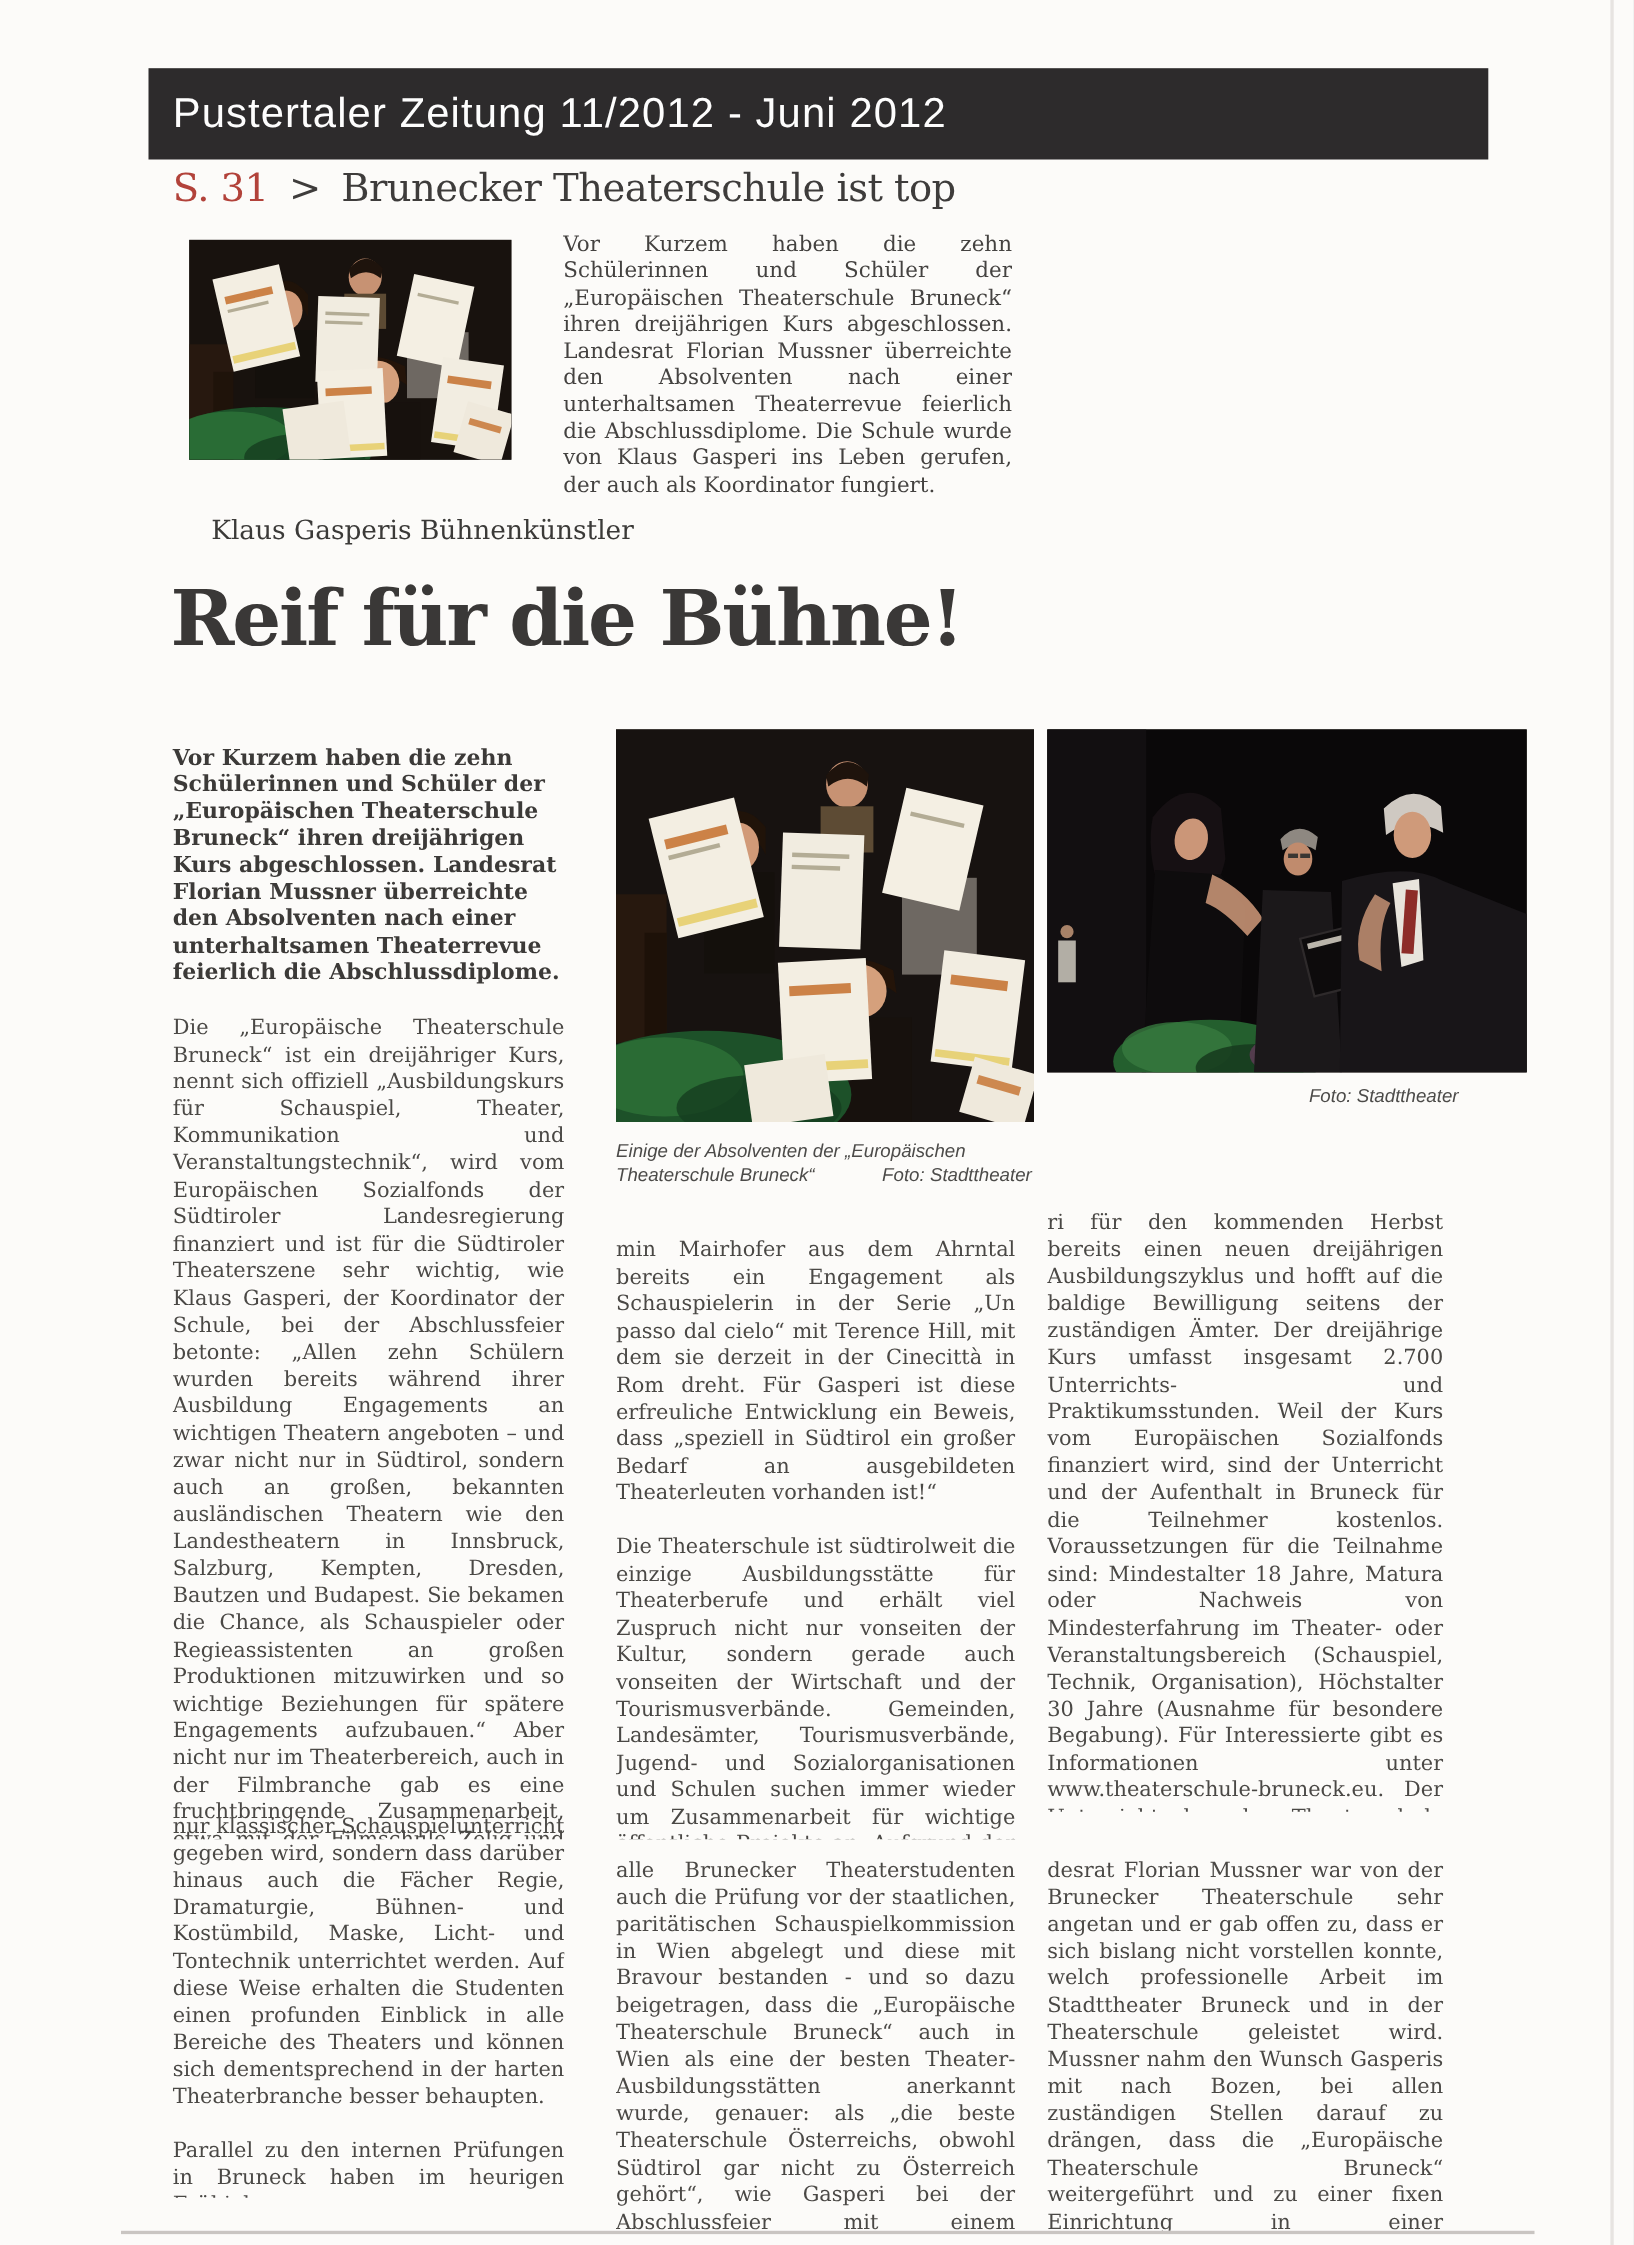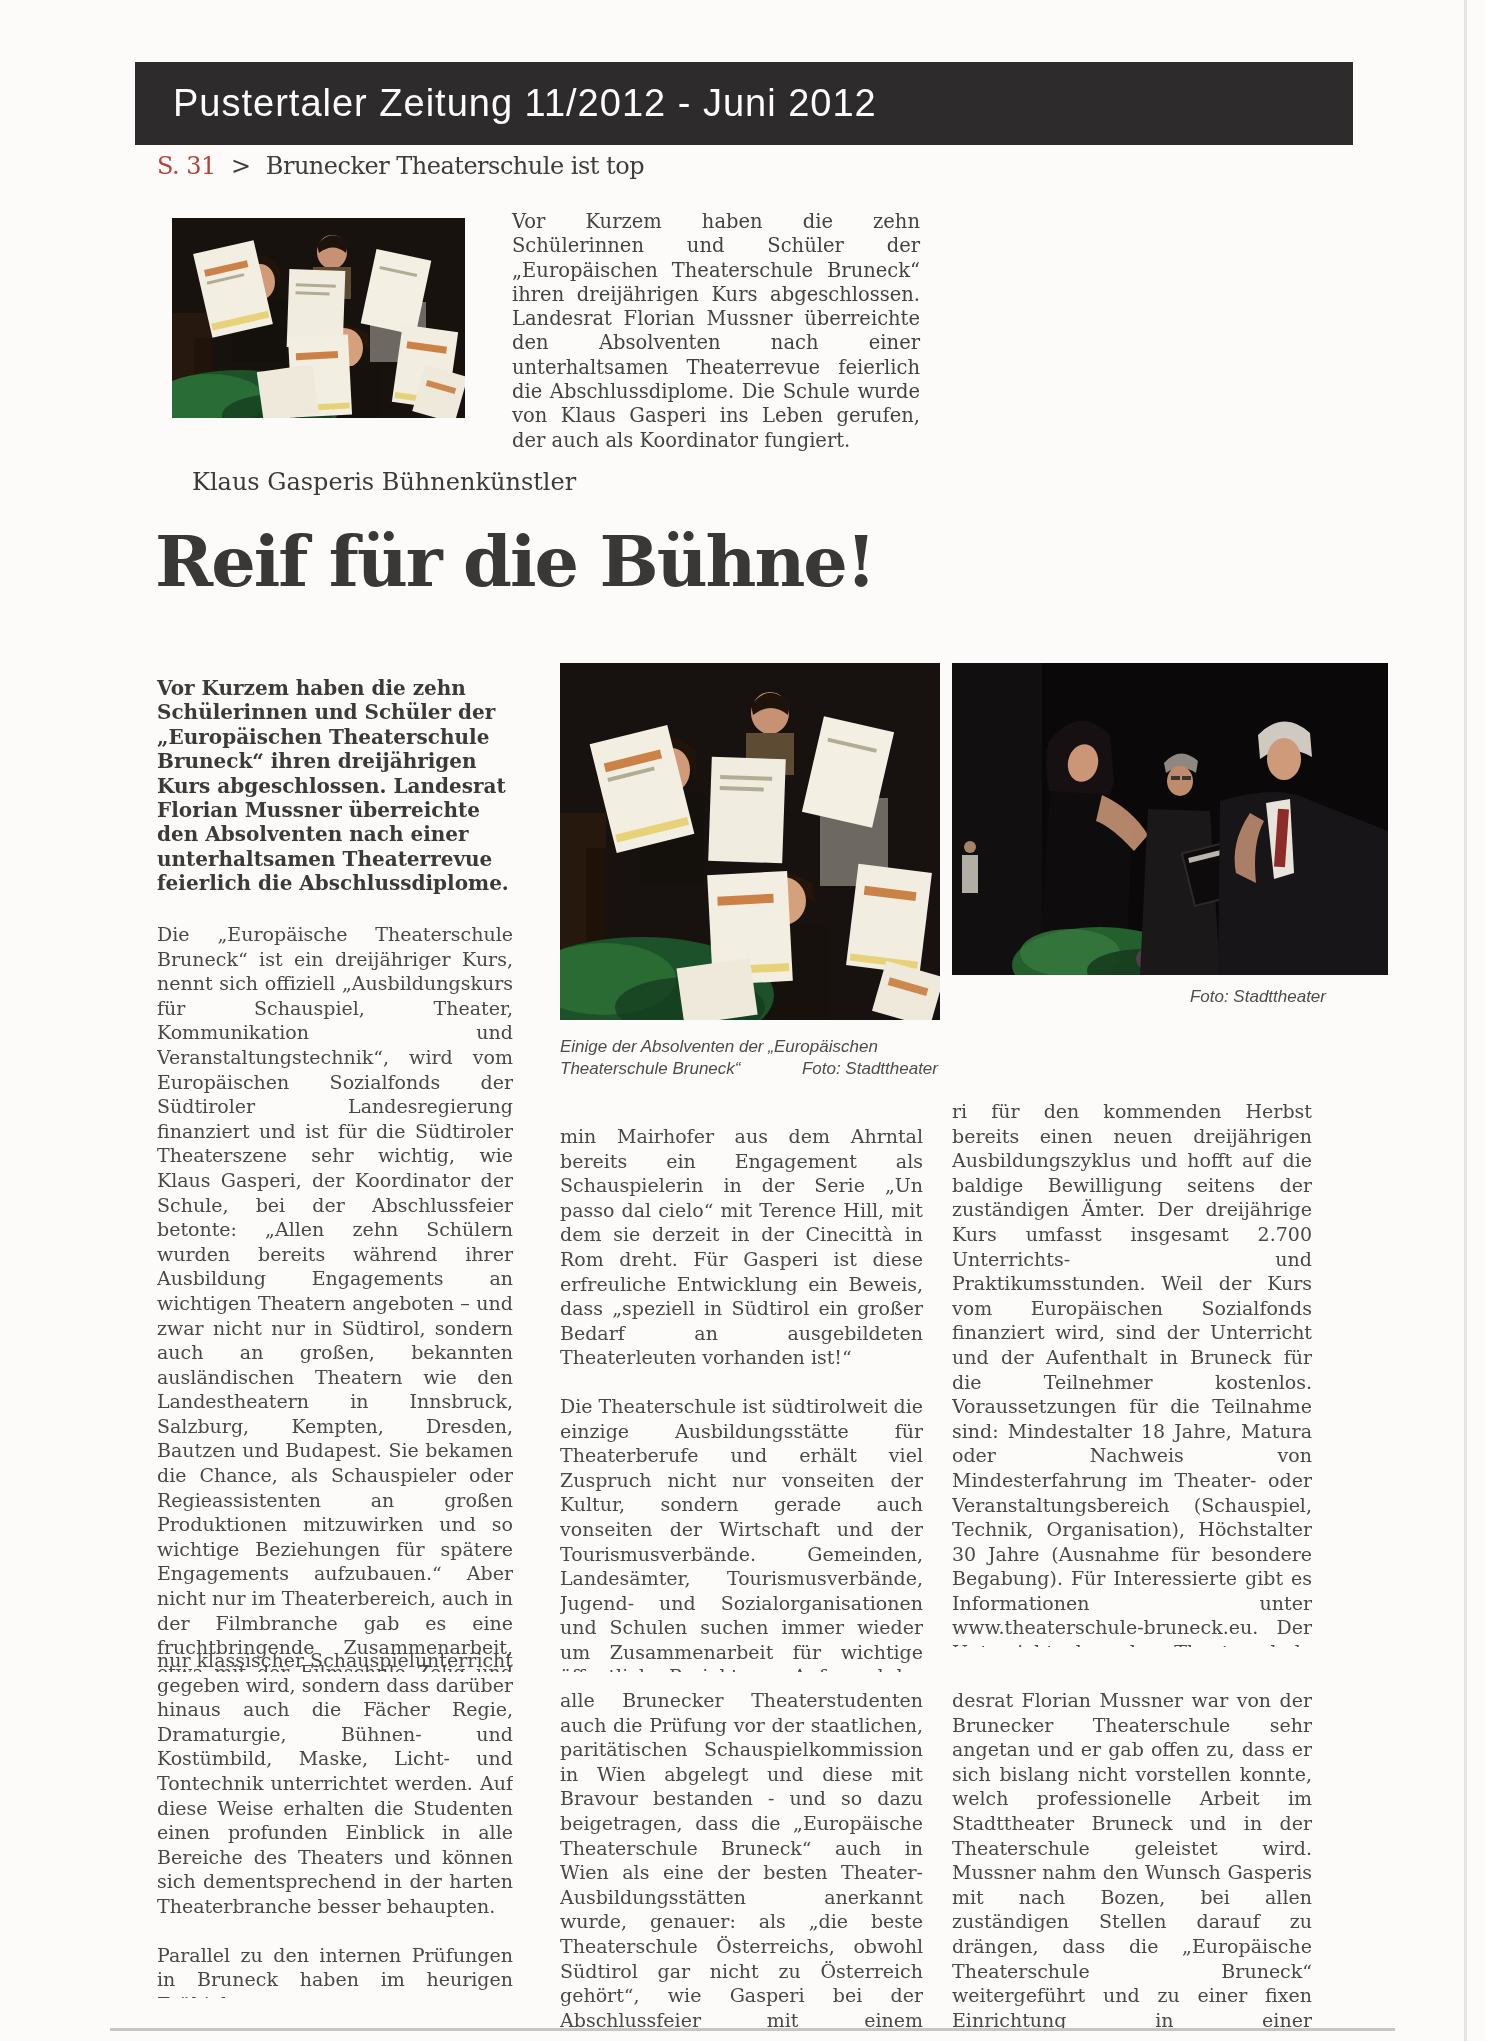--- a/index.html
+++ b/index.html
@@ -12,7 +12,7 @@
   .masthead {
     position:absolute; left:135px; top:62px; width:1218px; height:83px;
     background:#2d2b2c; display:flex; align-items:center; box-sizing:border-box;
-    padding-left:38px;
+    padding-left:22px;
   }
   .masthead span {
     font-family:"Liberation Sans", sans-serif; font-size:38px; color:#fdfdfd;

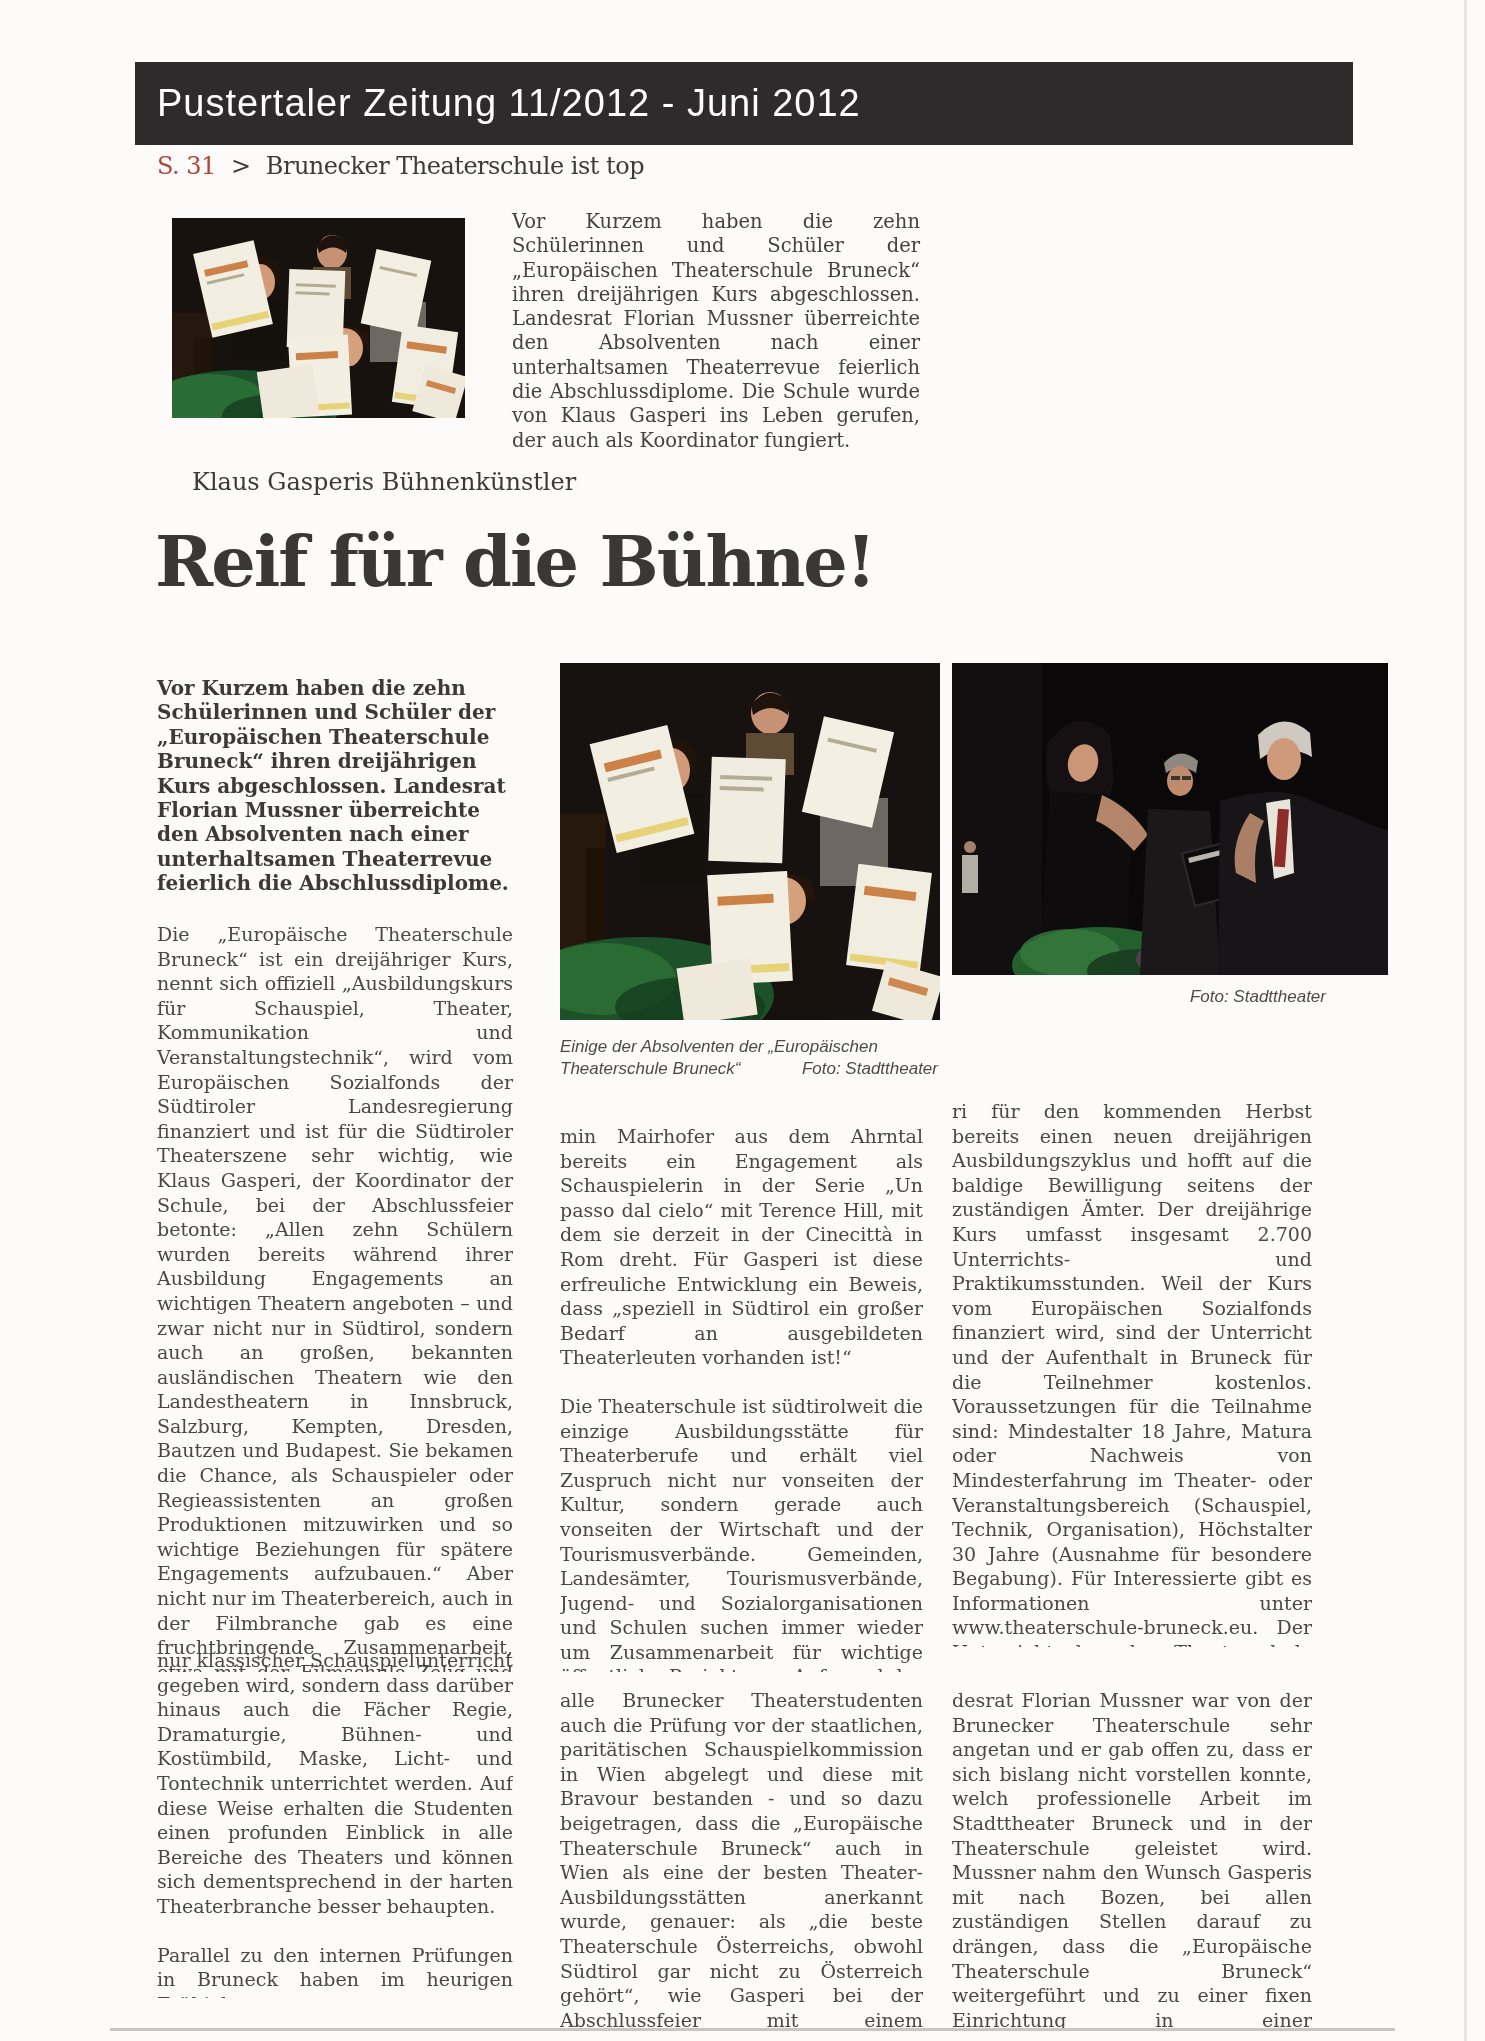--- a/index.html
+++ b/index.html
@@ -21,7 +21,7 @@
   
   .section-head {
     position:absolute; left:157px; top:152px; white-space:nowrap;
-    font-size:24px; color:#3e3c3b; letter-spacing:-0.5px;
+    font-size:35px; color:#3e3c3b; letter-spacing:-0.5px;
   }
   .section-head .pageref { color:#b2423a; }
   .section-head .sep { margin:0 8px; }

